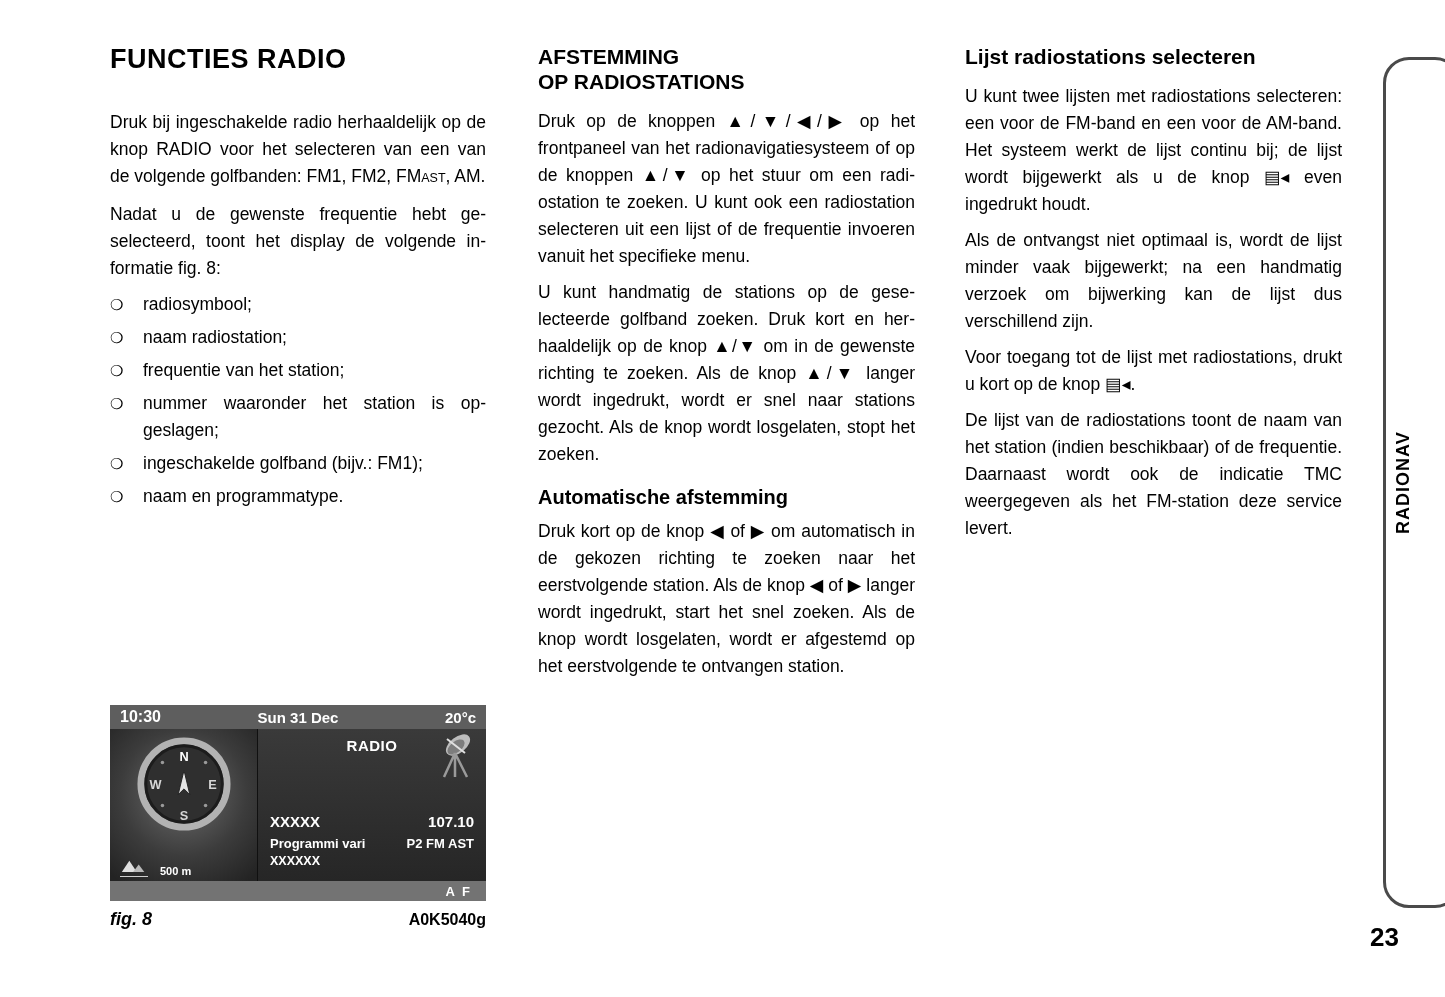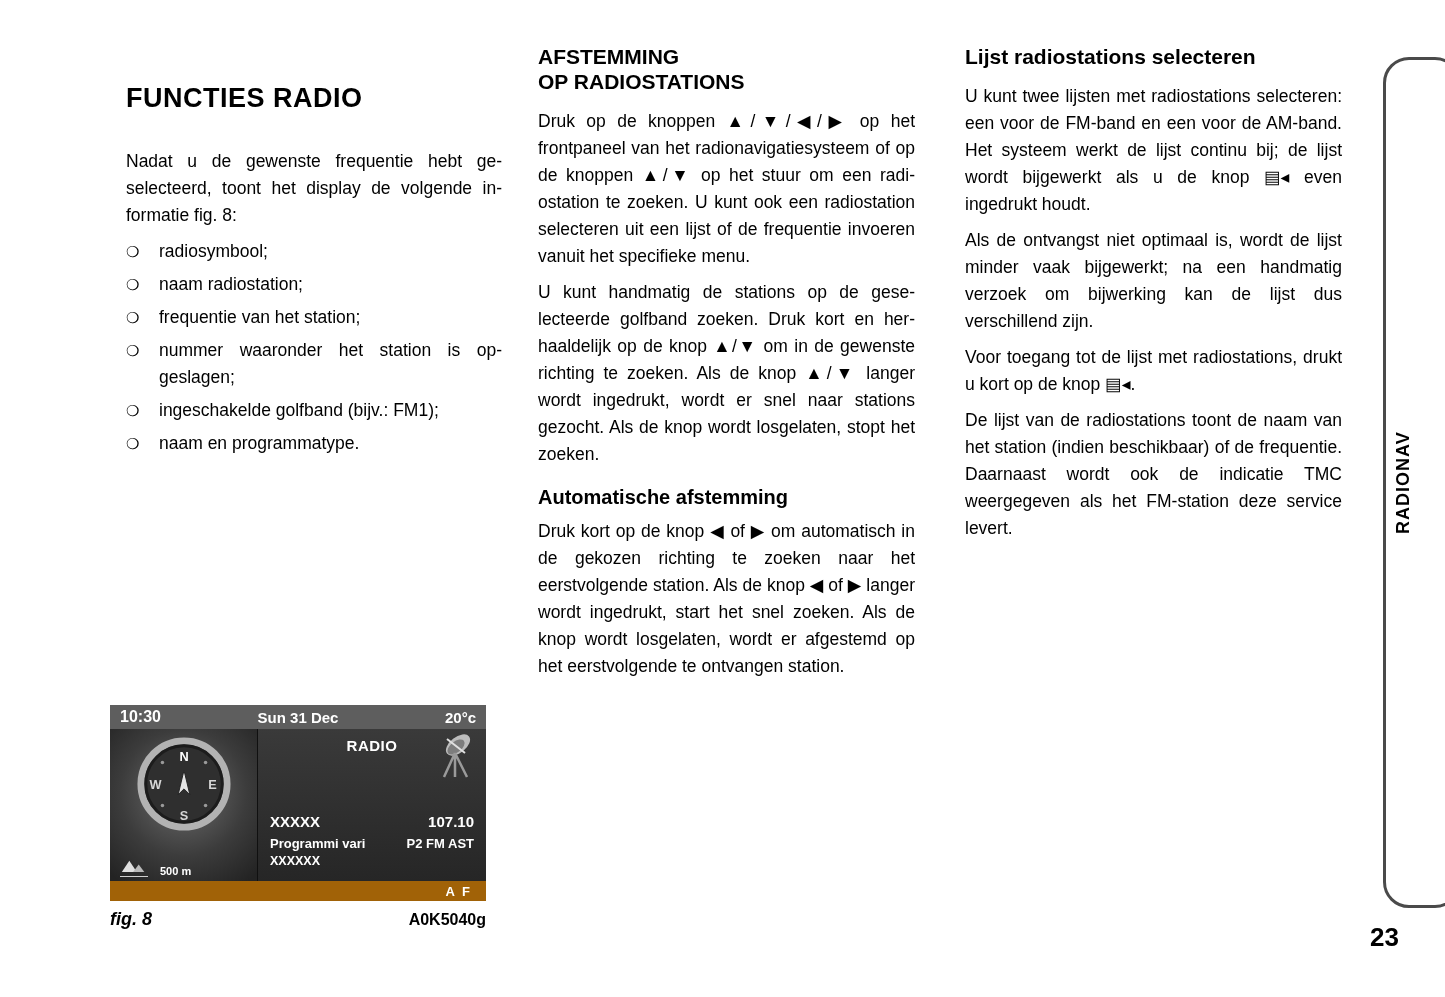--- a/index.html
+++ b/index.html
@@ -10,7 +10,7 @@
     position:relative; overflow:hidden;
   }
   .col { position:absolute; top:44px; }
-  .col-left  { left:126px; width:376px;margin-top:39px; }
+  .col-left  { left:110px; width:376px; }
   .col-mid   { left:538px; width:377px; }
   .col-right { left:965px; width:377px; }
 

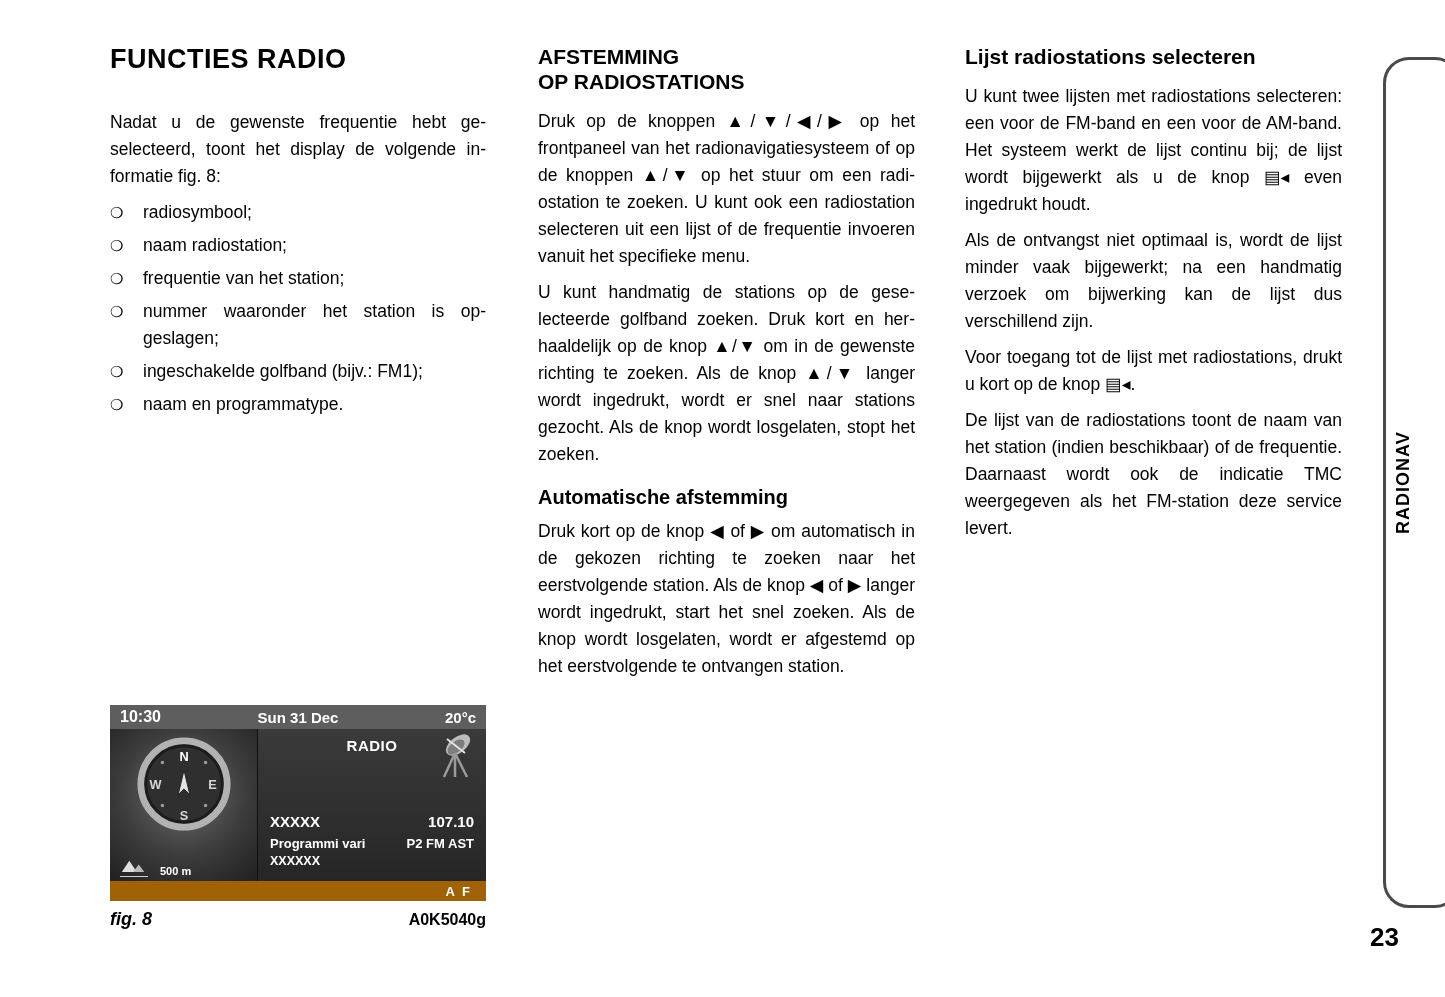--- a/index.html
+++ b/index.html
@@ -84,6 +84,7 @@
 
   <section class="col col-left">
     <h1>FUNCTIES RADIO</h1>
+    <p><span>Druk bij ingeschakelde radio herhaaldelijk op de knop RADIO voor het selecteren van een van de volgende golfbanden: FM1, FM2, FM</span><span class="smallcap">AST</span><span>, AM.</span></p>
     <p>Nadat u de gewenste frequentie hebt ge­selecteerd, toont het display de volgende in­formatie fig. 8:</p>
     <ul class="bullets">
       <li>

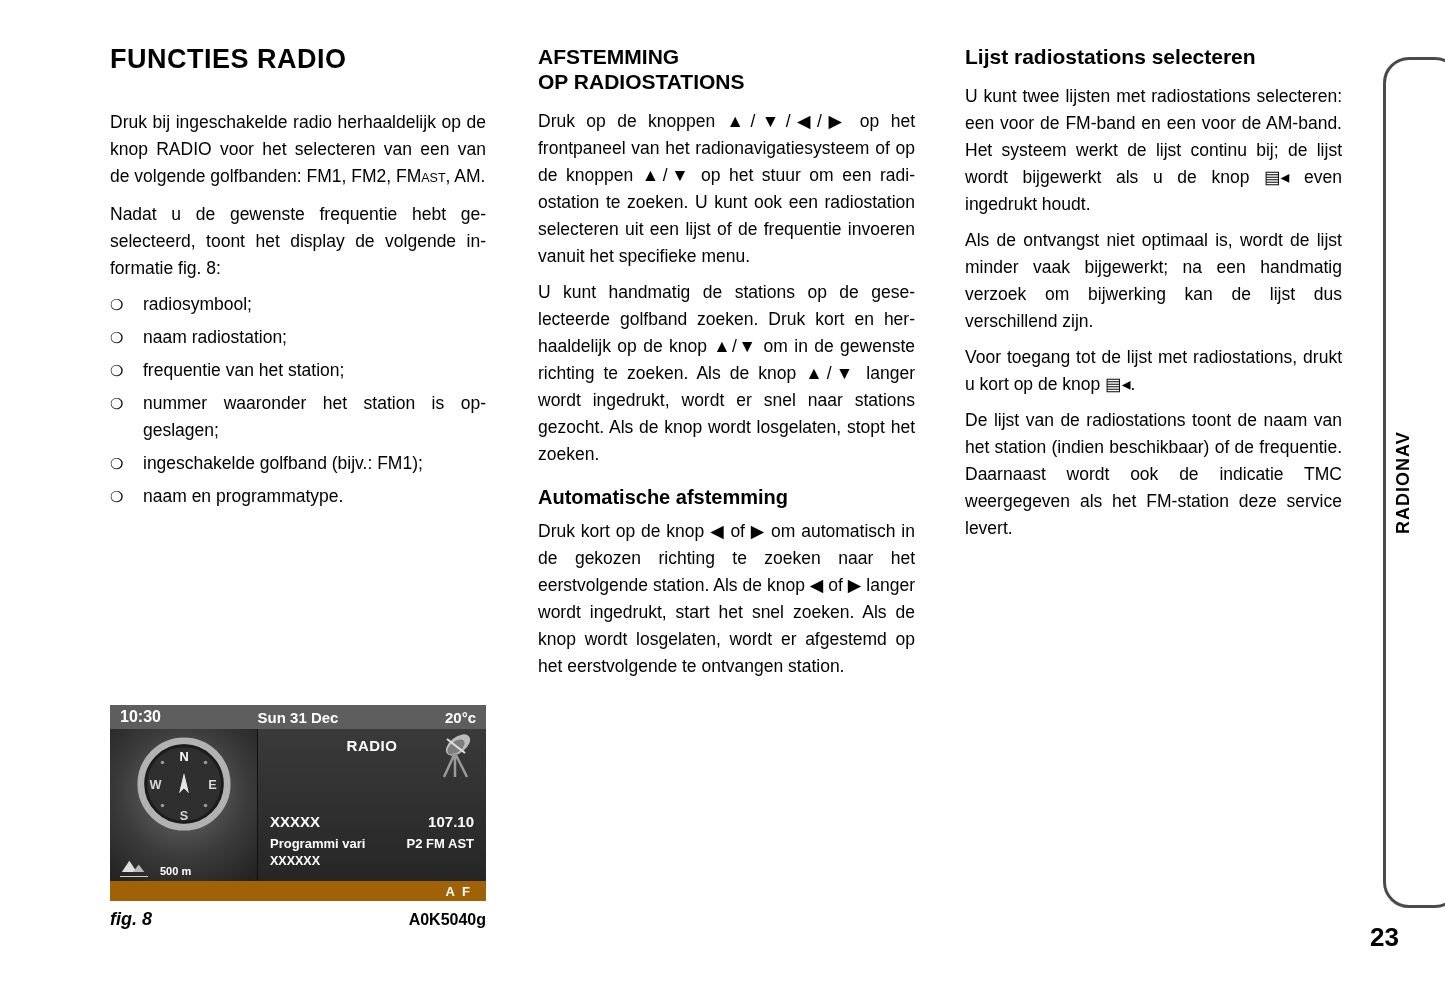--- a/index.html
+++ b/index.html
@@ -57,7 +57,7 @@
   .row-prog    { top:107px; font-size:13px; }
   .row-alt     { top:125px; font-size:12.5px; }
   .fig-bottombar {
-    height:20px; background:#a16207; color:#fff; display:flex; align-items:center;
+    height:20px; background:#737373; color:#fff; display:flex; align-items:center;
     justify-content:flex-end; padding:0 14px; font-weight:bold; font-size:13px; letter-spacing:2px;
   }
   .fig-caption-row { position:absolute; left:110px; top:909px; width:376px; display:flex; justify-content:space-between; align-items:flex-start; }

